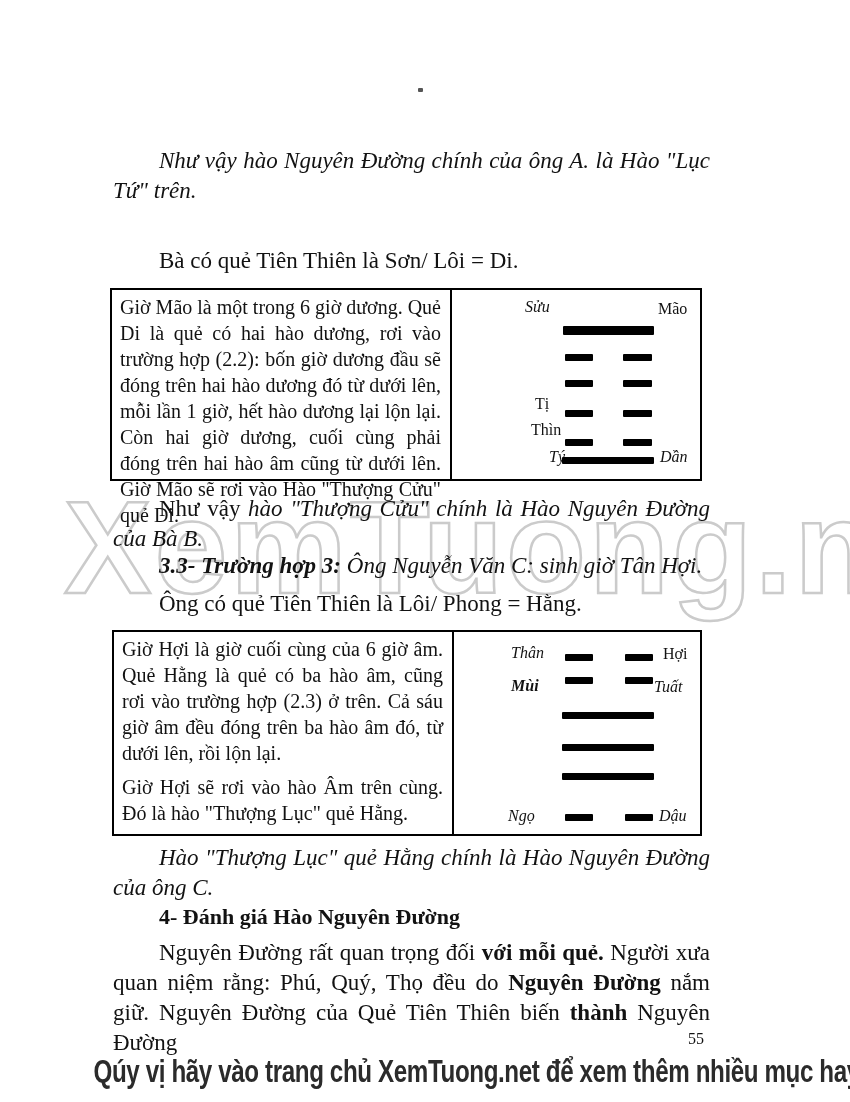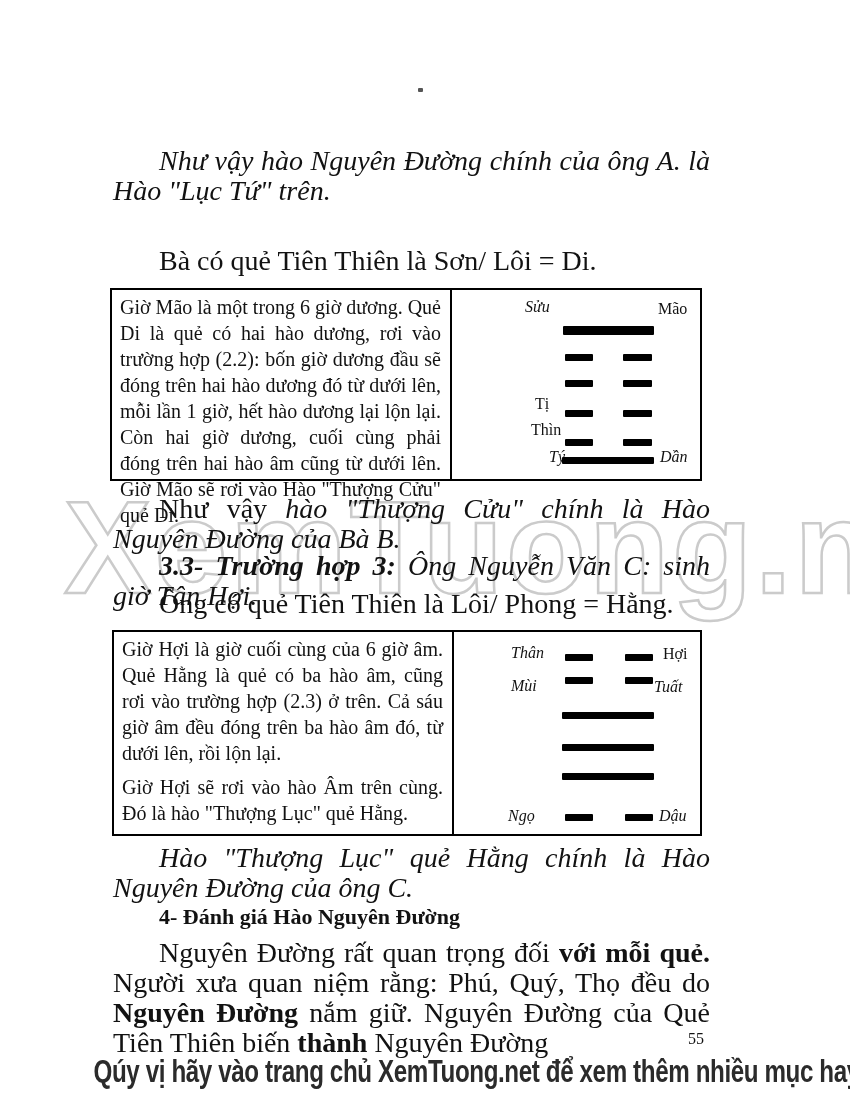--- a/index.html
+++ b/index.html
@@ -16,7 +16,7 @@
   }
   .para{
     position:absolute;left:113px;width:597px;margin:0;z-index:1;
-    font-size:28px;line-height:30px;text-align:justify;
+    font-size:23px;line-height:30px;text-align:justify;
   }
   .indent{text-indent:46px;}
   .i{font-style:italic;}

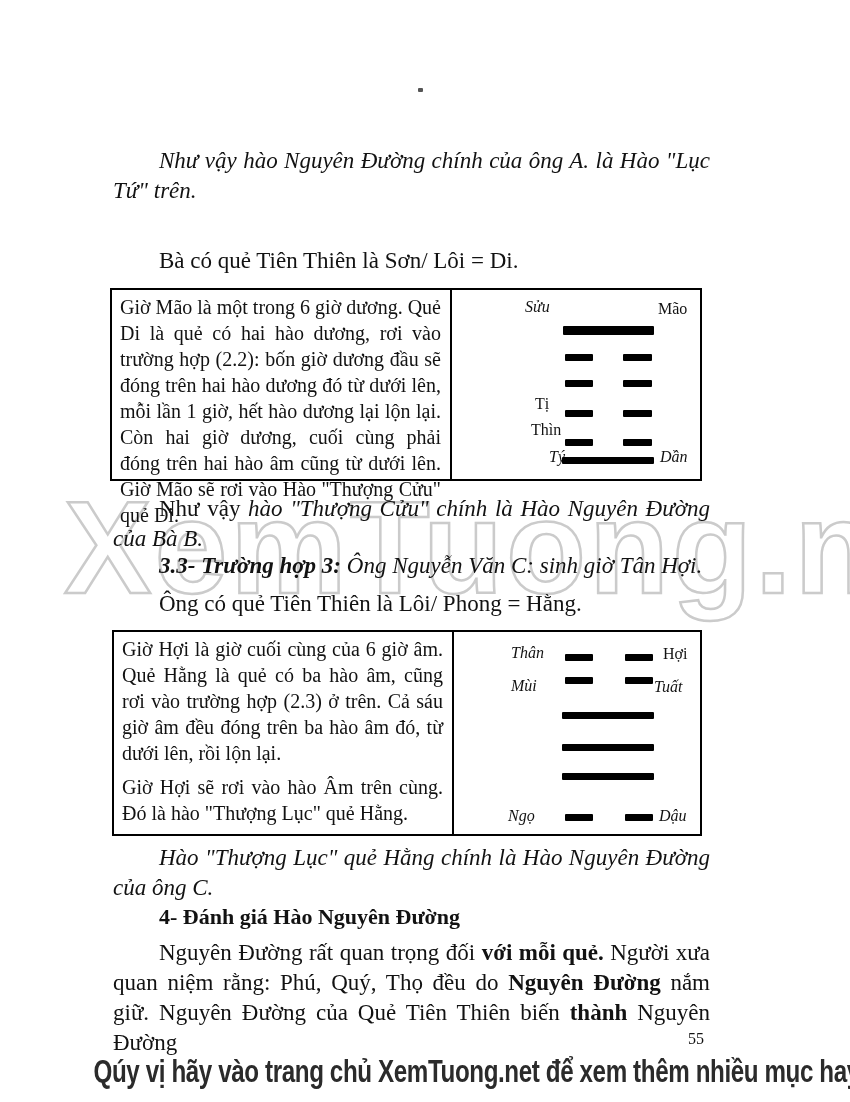--- a/index.html
+++ b/index.html
@@ -100,7 +100,7 @@
       <span class="hexlabel" style="left:161px;top:13px;">Hợi</span>
       <div class="bar" style="left:63px;top:45px;width:28px;"></div>
       <div class="bar" style="left:123px;top:45px;width:28px;"></div>
-      <span class="hexlabel i" style="left:9px;top:45px;">Mùi</span>
+      <span class="hexlabel i" style="left:9px;top:45px;font-weight:bold;">Mùi</span>
       <span class="hexlabel i" style="left:152px;top:46px;">Tuất</span>
       <div class="bar" style="left:60px;top:80px;width:92px;"></div>
       <div class="bar" style="left:60px;top:112px;width:92px;"></div>

